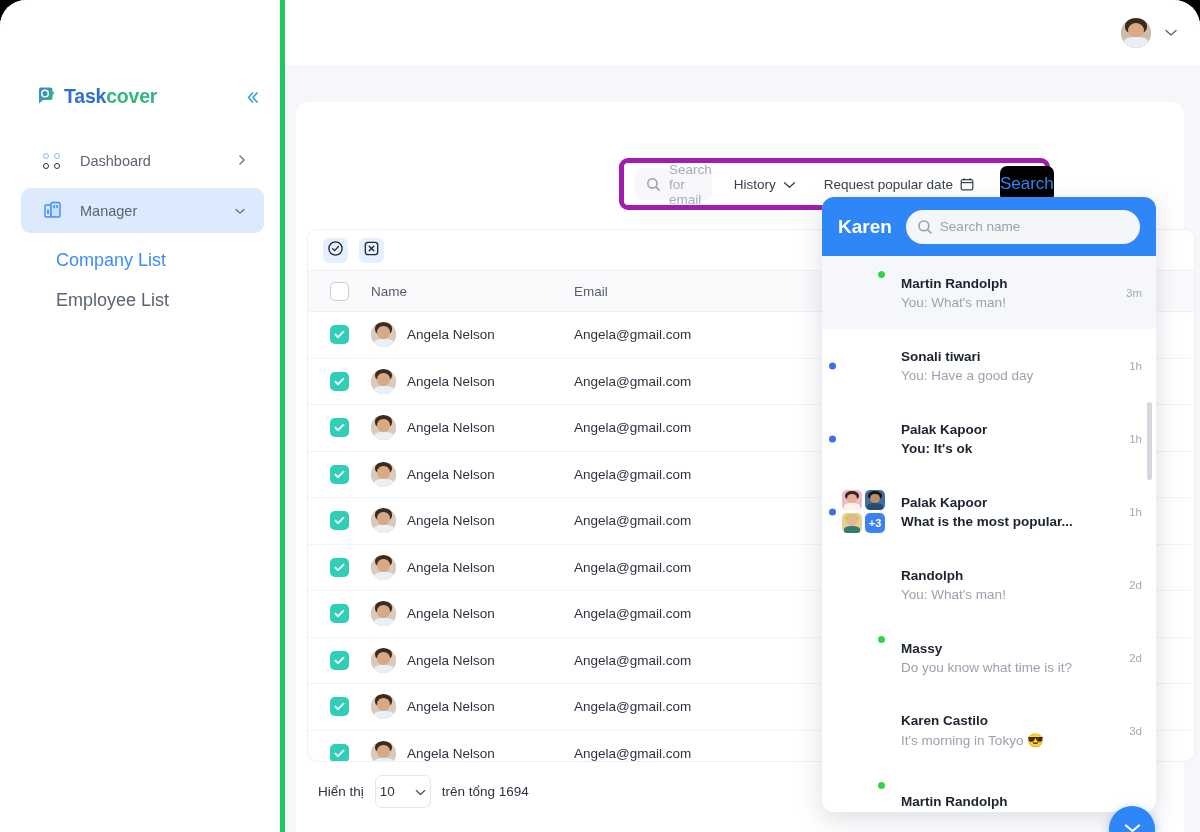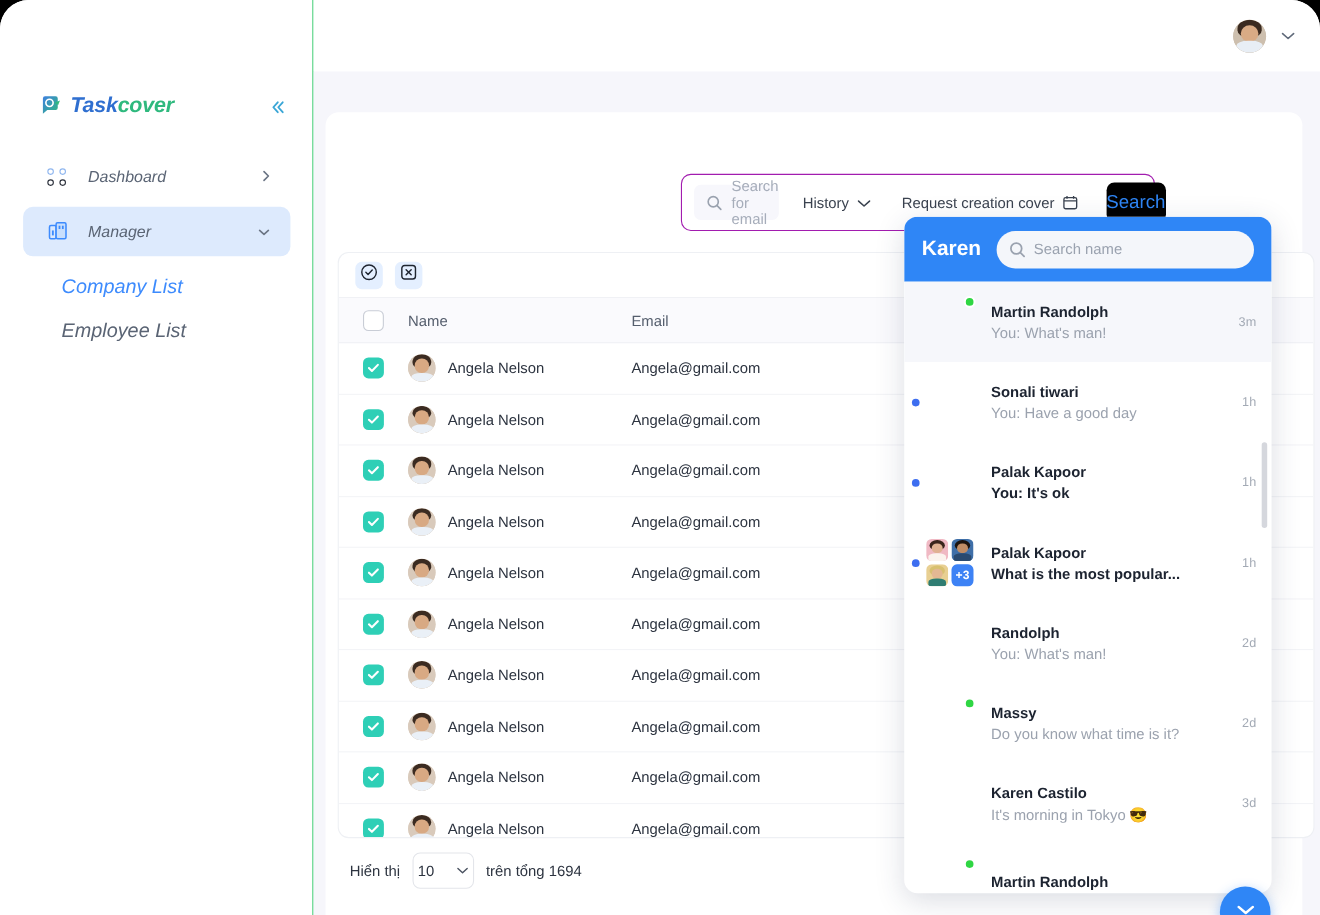--- a/index.html
+++ b/index.html
@@ -25,8 +25,7 @@
     position: absolute; left: 0; top: 0;
     width: 285px; height: 832px;
     background: #ffffff;
-    border-right: 1px solid #22c55e;
-    font-style: italic;
+    border-right: 5px solid #22c55e;
   }
   .logo-row {
     position: absolute; left: 0; top: 74px;

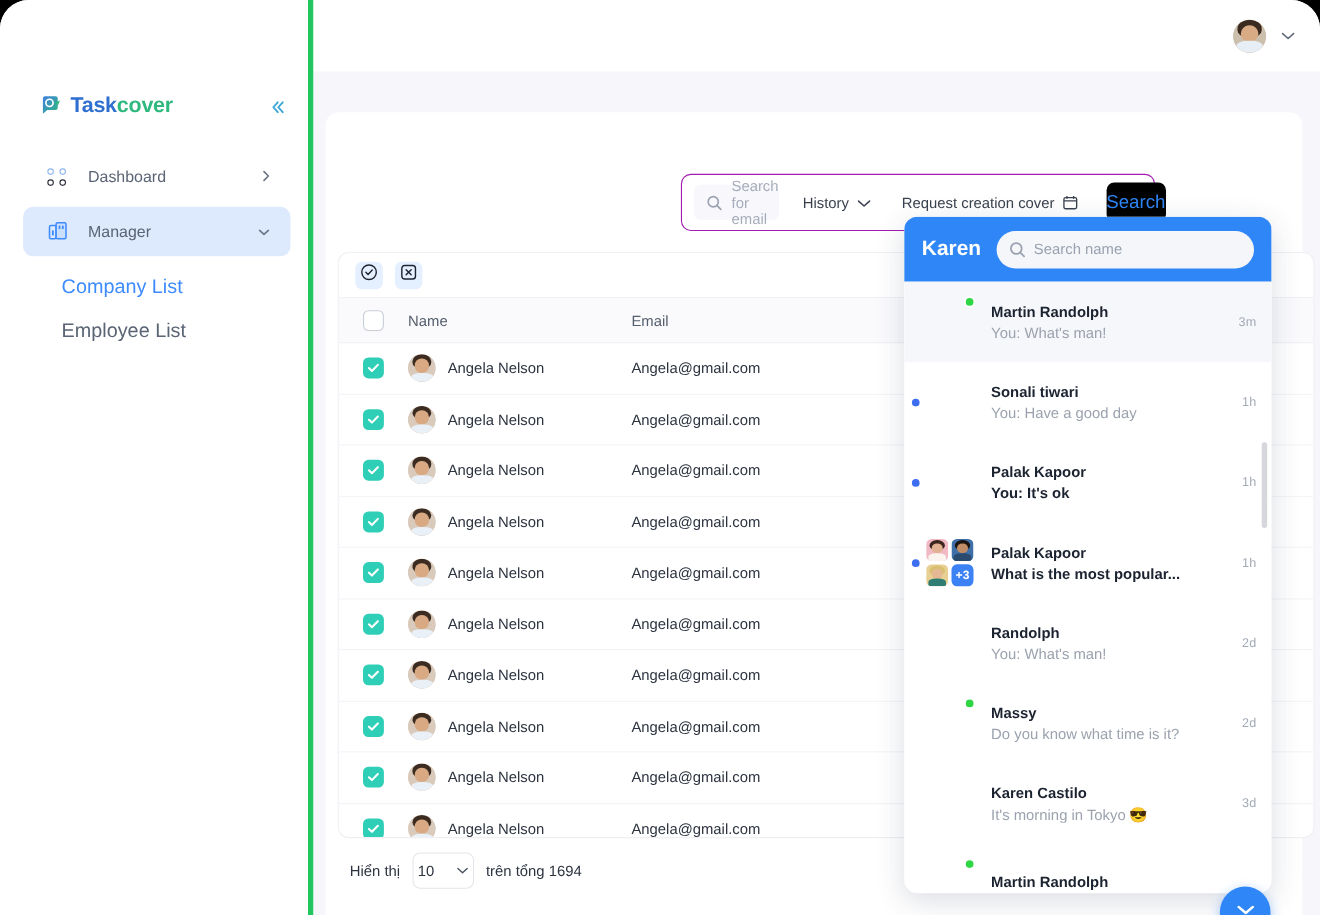--- a/index.html
+++ b/index.html
@@ -129,7 +129,7 @@
     position: absolute; left: 323px; top: 56px;
     width: 431px; height: 52px;
     background: #ffffff;
-    border: 1px solid #a21caf;
+    border: 5px solid #a21caf;
     border-radius: 9px;
     display: flex; align-items: center;
   }

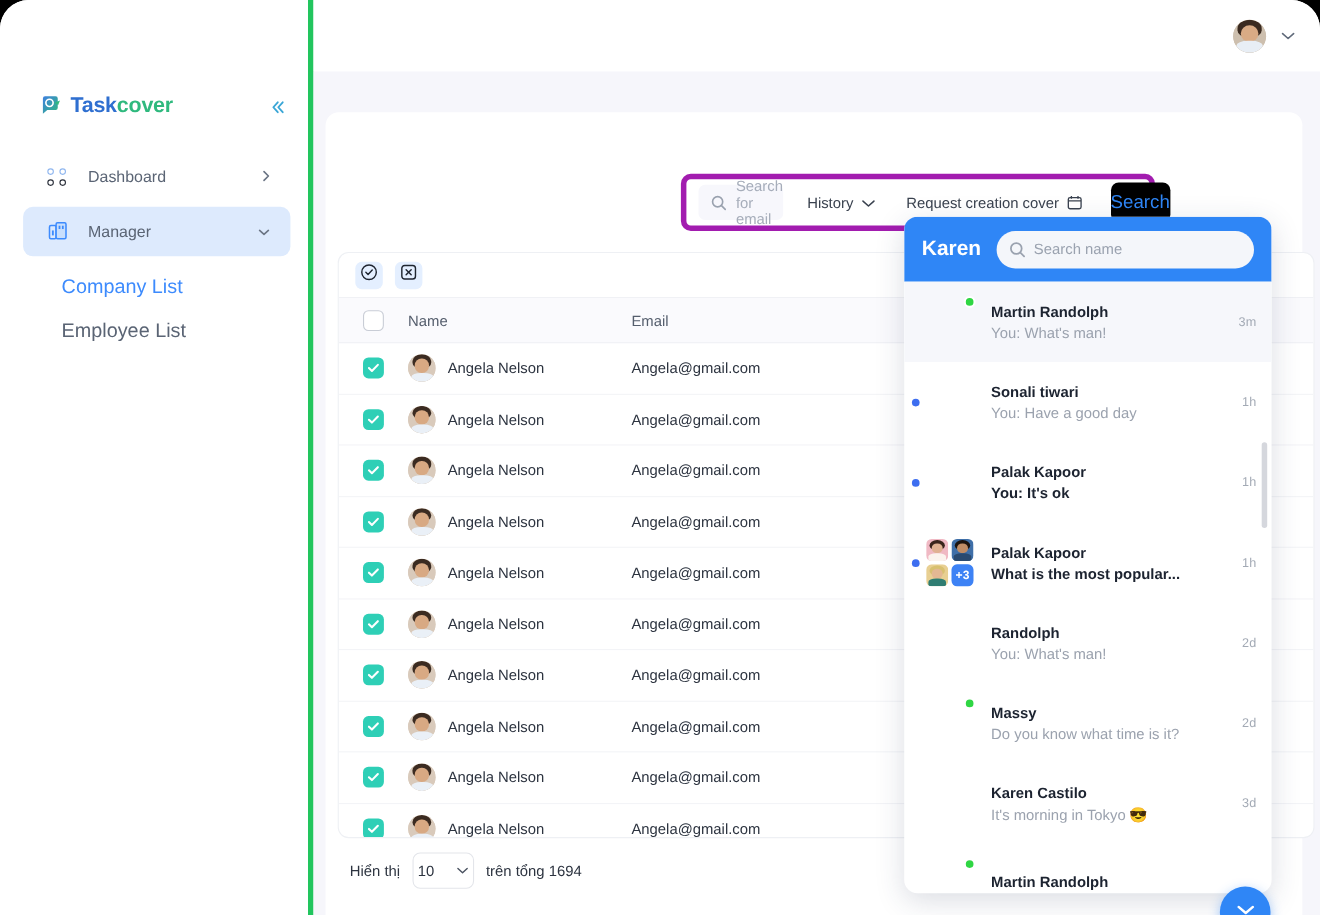--- a/index.html
+++ b/index.html
@@ -450,7 +450,7 @@
         </div>
 
         <div class="filter-chip chip-date">
-          <span>Request creation cover</span>
+          <span>Request popular date</span>
           <span class="cal">
             <svg width="14" height="14" viewBox="0 0 14 14" fill="none" stroke="#3a424f" stroke-width="1.2">
               <rect x="1.2" y="2.6" width="11.6" height="10.2" rx="1.6"></rect>

